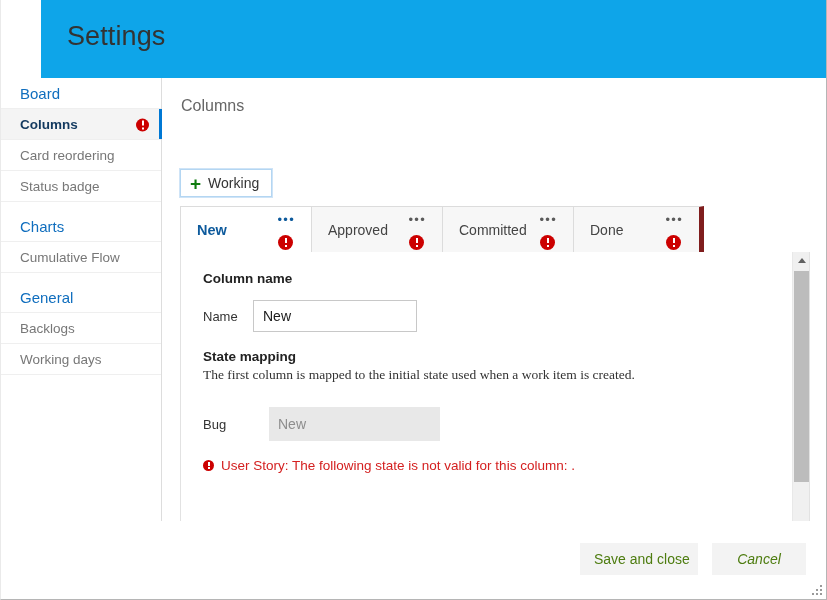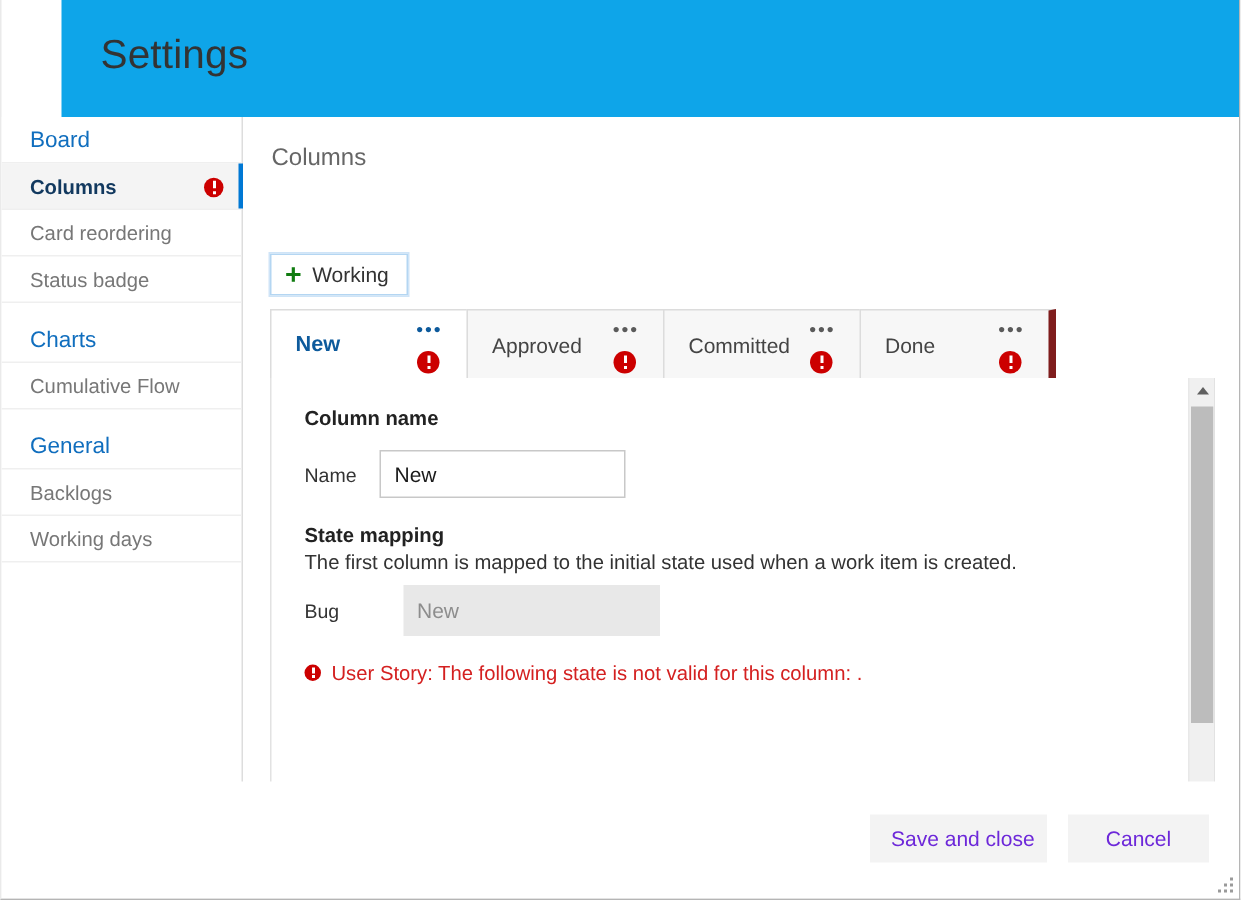--- a/index.html
+++ b/index.html
@@ -248,8 +248,9 @@
   .form-sub {
     font-size: 13.5px;
     color: #333333;
-    margin-bottom: 8px;
-    white-space: nowrap;
+    margin-bottom: 24px;
+    white-space: nowrap;
+    font-family: Liberation Serif, serif;
   }
   .field-row {
     display: flex;

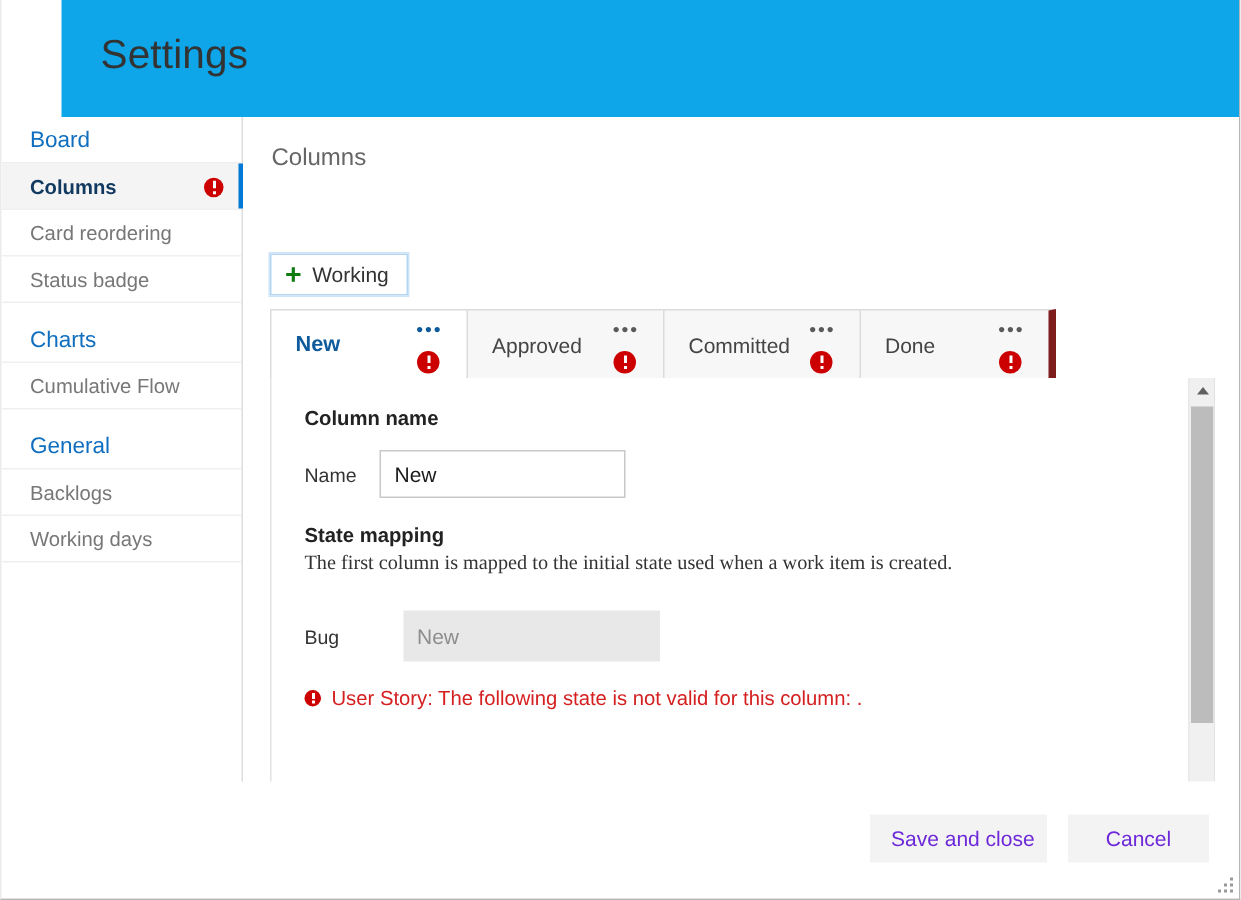--- a/index.html
+++ b/index.html
@@ -372,7 +372,7 @@
   #save-close-button {
     right: 128px;
     width: 118px;
-    color: #6d28d9;
+    color: #4d7c0f;
     cursor: default;
   }
   #cancel-button {

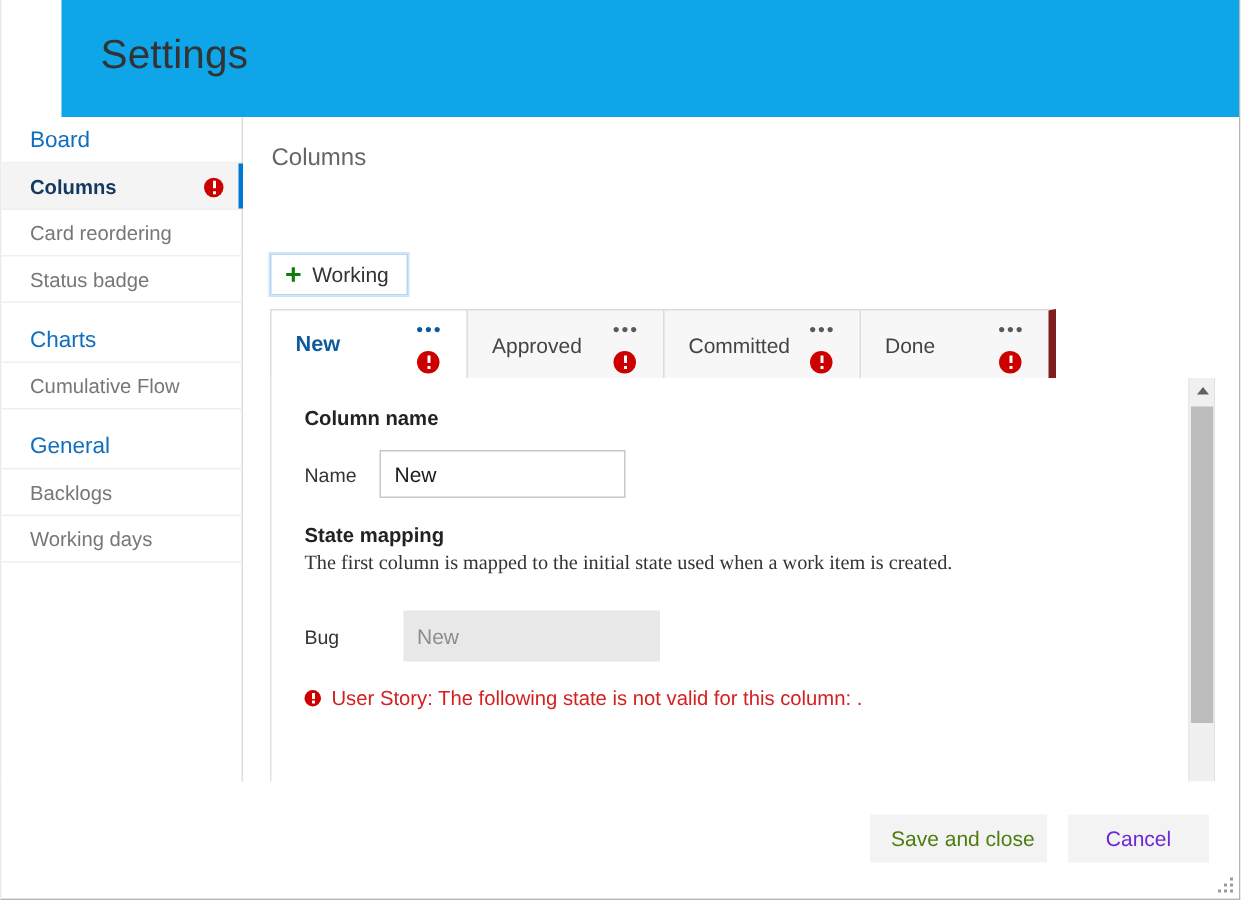--- a/index.html
+++ b/index.html
@@ -378,7 +378,8 @@
   #cancel-button {
     right: 20px;
     width: 94px;
-    color: #6d28d9;
+    color: #4d7c0f;
+    font-style: italic;
   }
 
   

